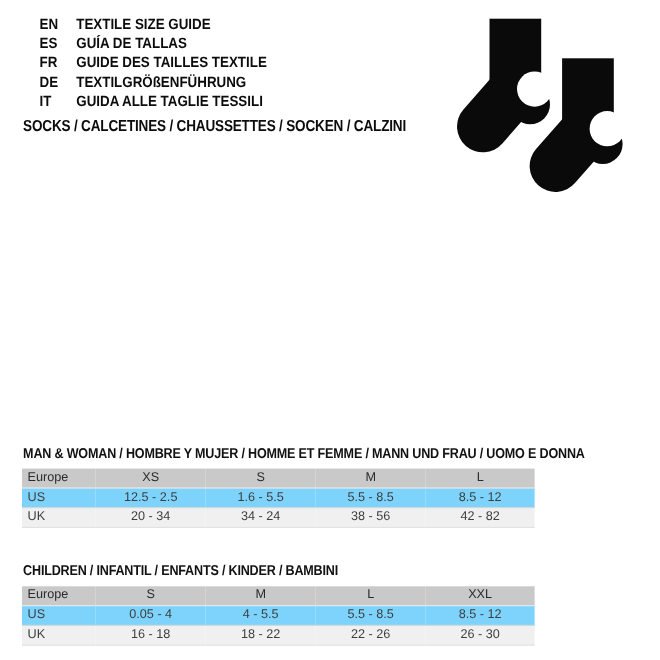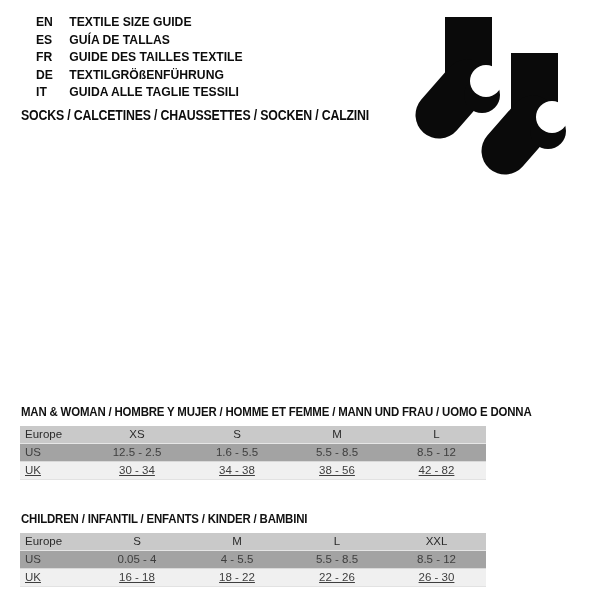--- a/index.html
+++ b/index.html
@@ -38,7 +38,7 @@
   }
   table.size-table th.first,table.size-table td.first{text-align:left;padding-left:5px;}
   table.size-table thead tr{background:#c9c9c9;color:#2b2b2b;}
-  table.size-table tbody tr.row-even{background:#a3a3a3;border-top:1px solid #e6e6e6;}
+  table.size-table tbody tr.row-even{background:#7dd3fc;border-top:1px solid #e6e6e6;}
   table.size-table tbody tr.row-odd{background:#f0f0f0;border-top:1px solid #d9d9d9;border-bottom:1px solid #e2e2e2;text-decoration:underline;}
 </style>
 </head>

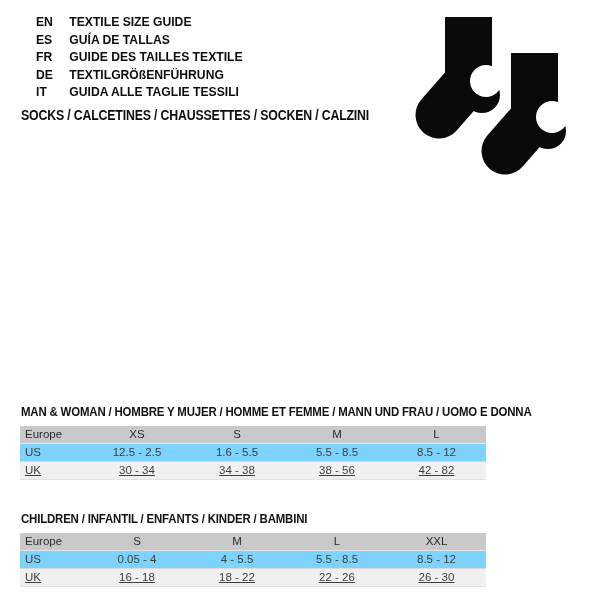--- a/index.html
+++ b/index.html
@@ -39,7 +39,7 @@
   table.size-table th.first,table.size-table td.first{text-align:left;padding-left:5px;}
   table.size-table thead tr{background:#c9c9c9;color:#2b2b2b;}
   table.size-table tbody tr.row-even{background:#7dd3fc;border-top:1px solid #e6e6e6;}
-  table.size-table tbody tr.row-odd{background:#f0f0f0;border-top:1px solid #d9d9d9;border-bottom:1px solid #e2e2e2;text-decoration:underline;}
+  table.size-table tbody tr.row-odd{background:#f0f0f0;border-top:1px solid #d9d9d9;border-bottom:1px solid #e2e2e2;}
 </style>
 </head>
 <body>

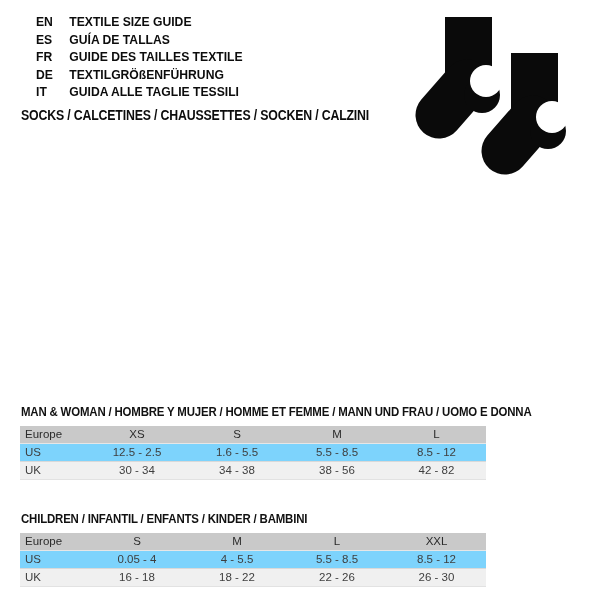--- a/index.html
+++ b/index.html
@@ -112,7 +112,7 @@
     </tr>
     <tr class="row-odd">
       <td class="first">UK</td>
-      <td>30 - 34</td>
+      <td>20 - 34</td>
       <td>34 - 38</td>
       <td>38 - 56</td>
       <td>42 - 82</td>

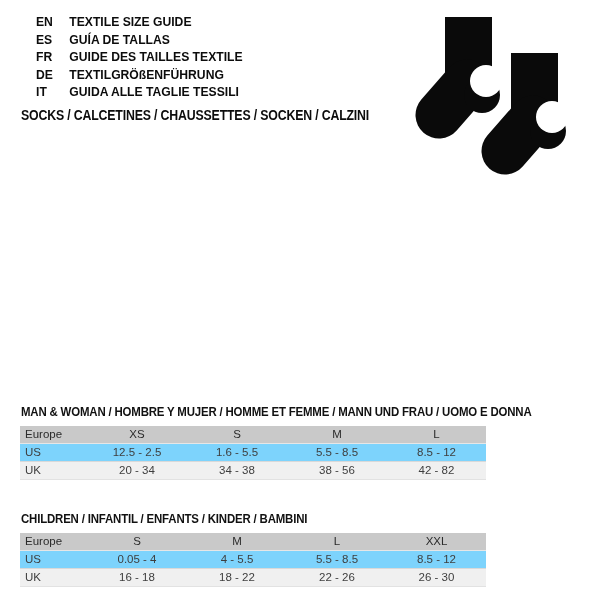--- a/index.html
+++ b/index.html
@@ -113,7 +113,7 @@
     <tr class="row-odd">
       <td class="first">UK</td>
       <td>20 - 34</td>
-      <td>34 - 38</td>
+      <td>34 - 24</td>
       <td>38 - 56</td>
       <td>42 - 82</td>
     </tr>

